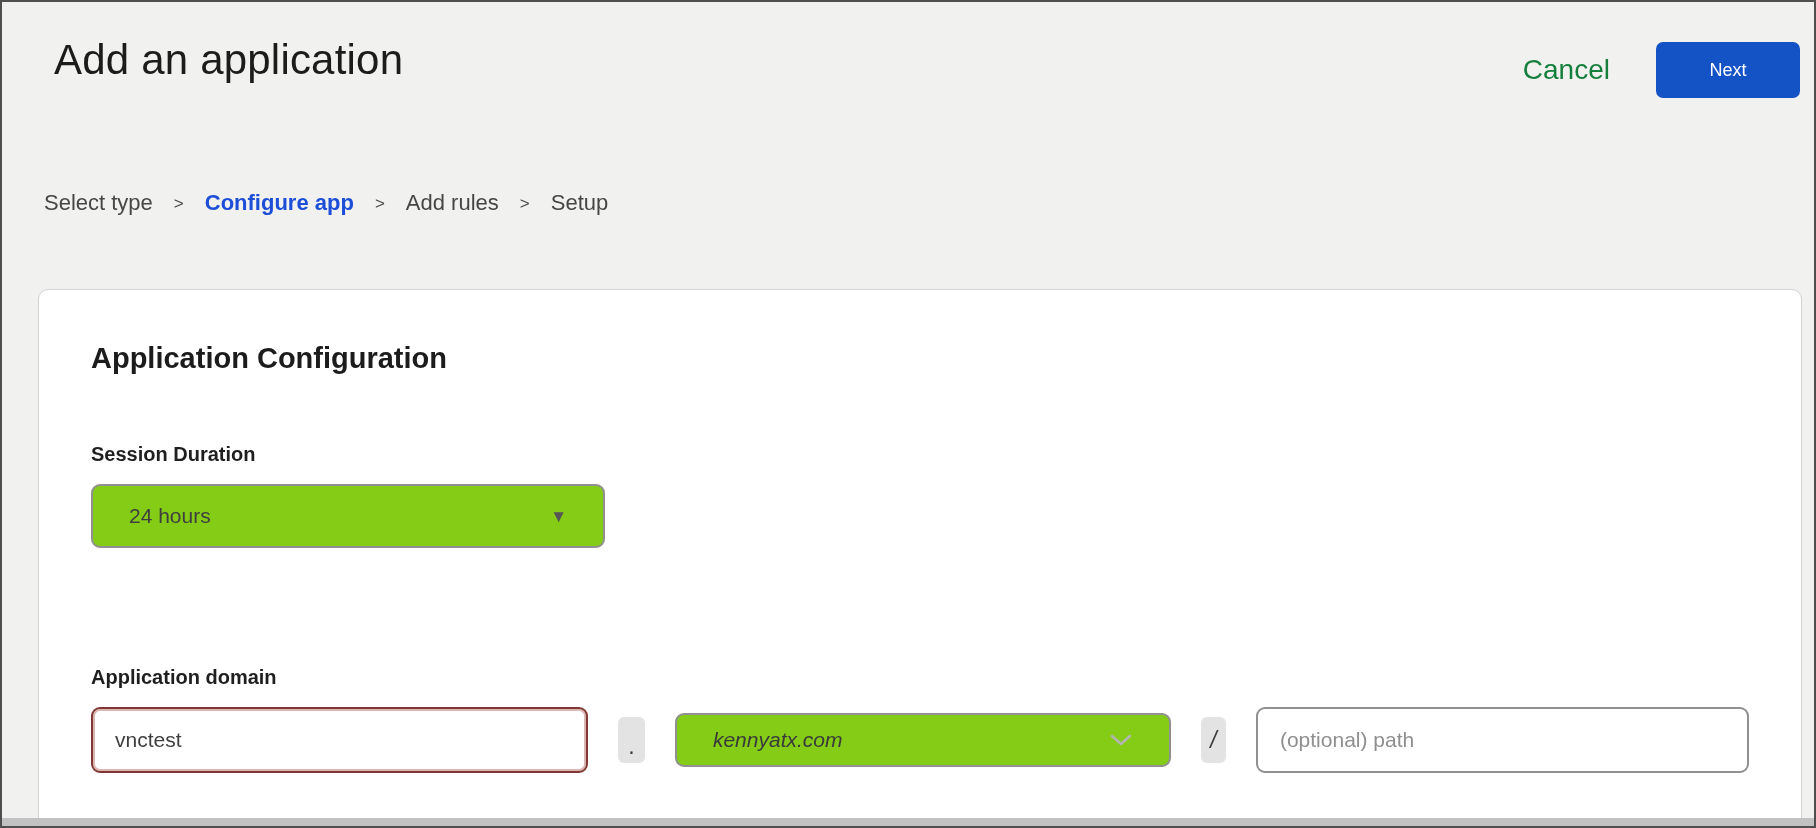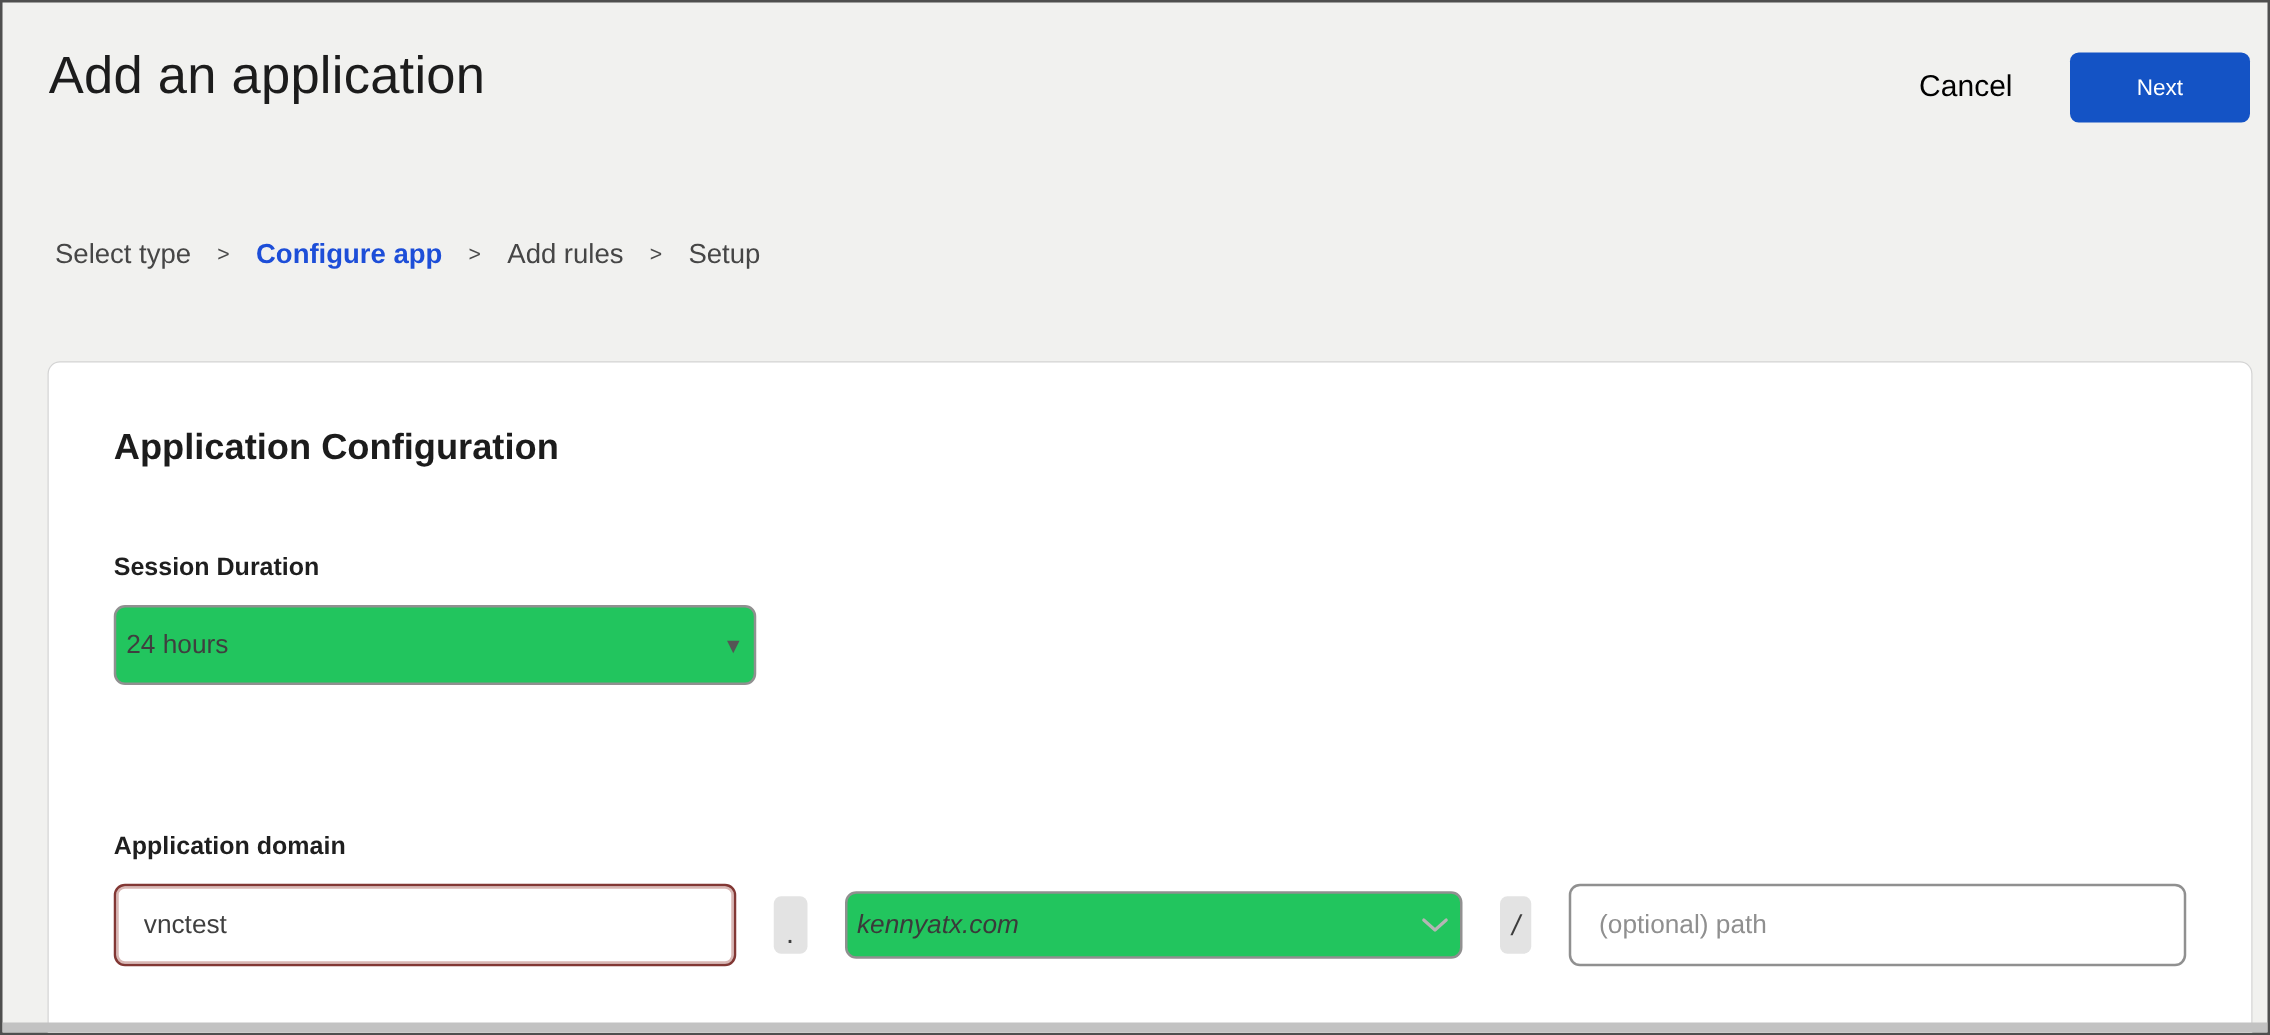--- a/index.html
+++ b/index.html
@@ -20,7 +20,7 @@
   
   .page-title {
     position: absolute;
-    left: 37px;
+    left: 52px;
     top: 34px;
     font-size: 42px;
     font-weight: 400;

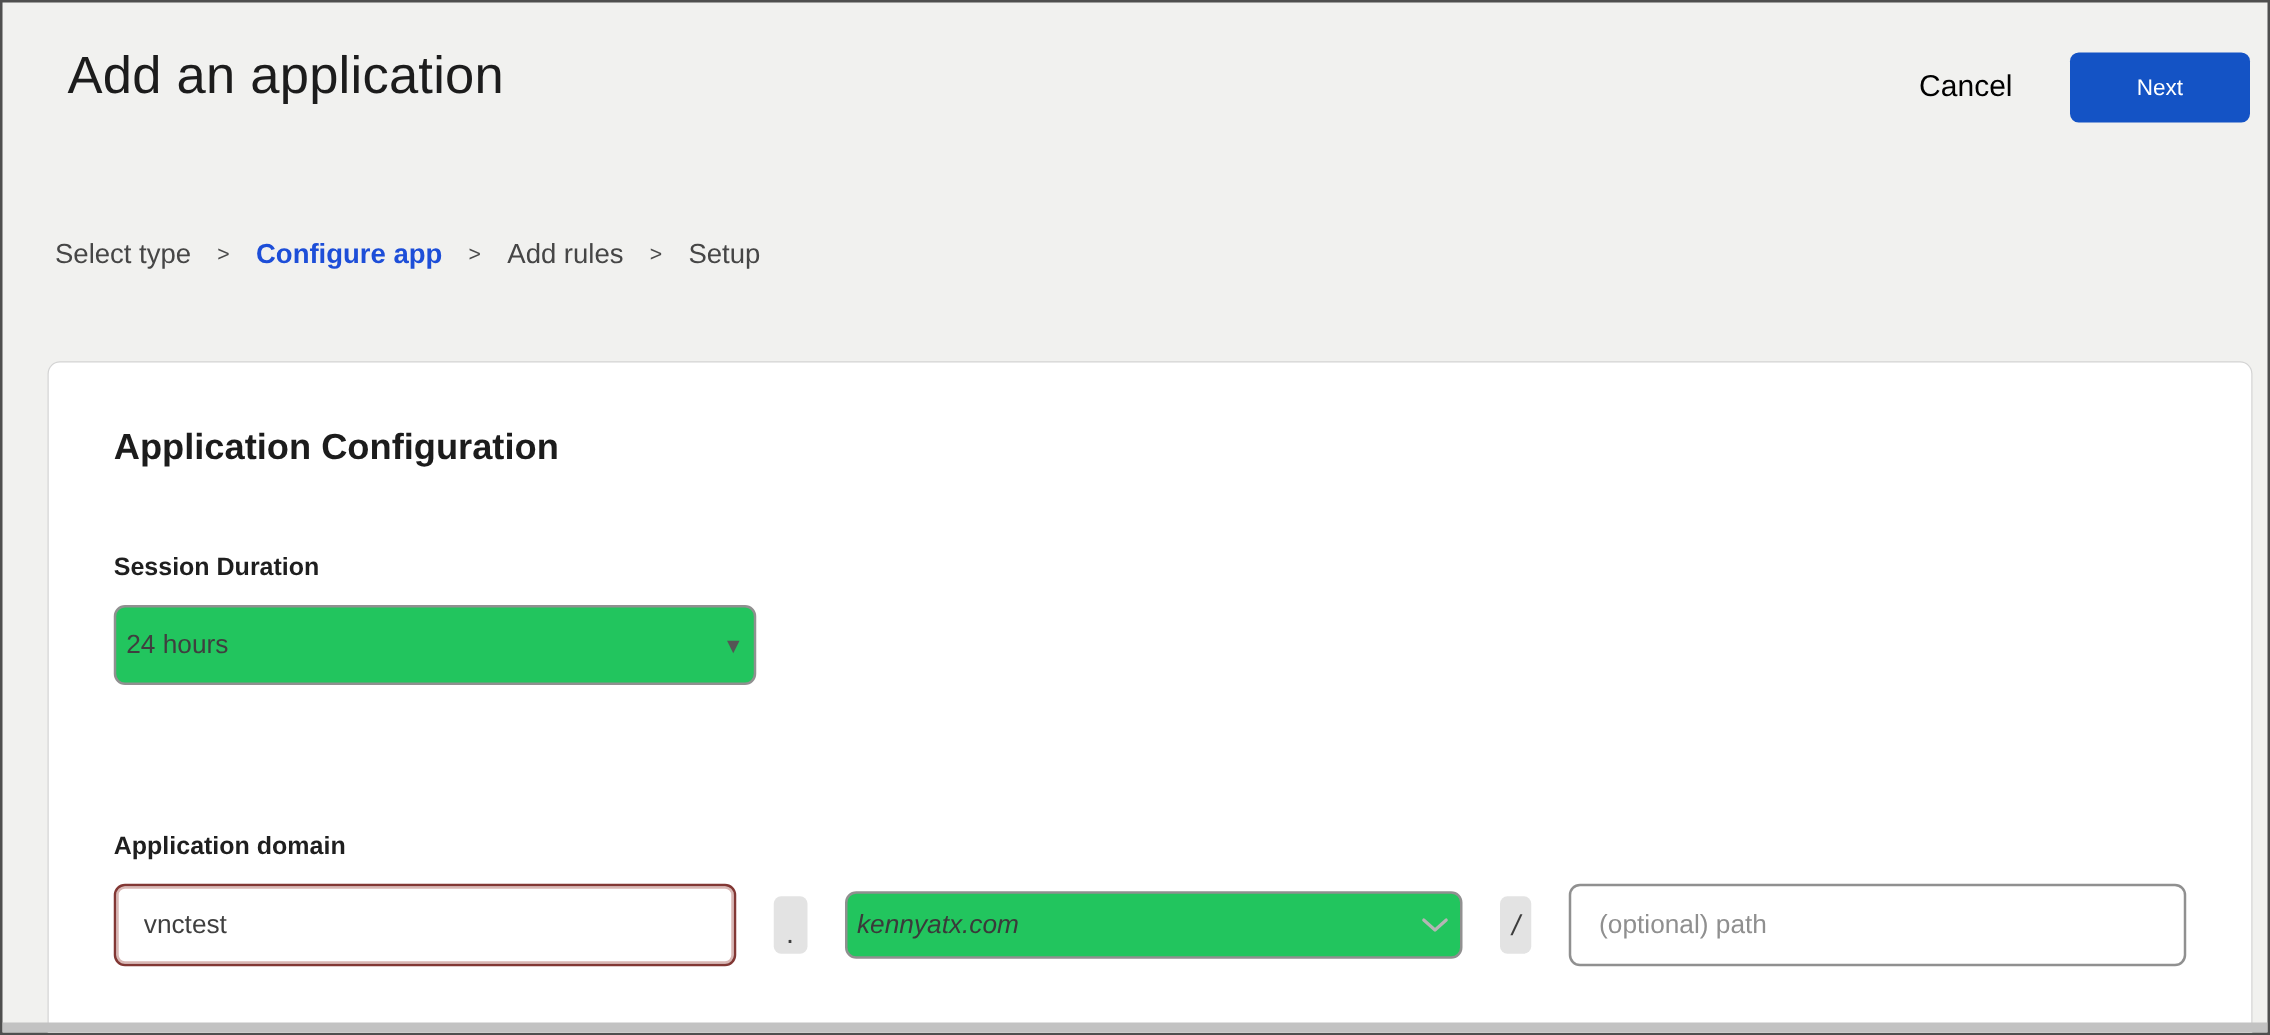--- a/index.html
+++ b/index.html
@@ -36,8 +36,8 @@
     gap: 46px;
   }
   .cancel-link {
-    font-size: 24px;
-    color: #000000;
+    font-size: 28px;
+    color: #15803d;
     cursor: pointer;
     background: none;
     border: none;

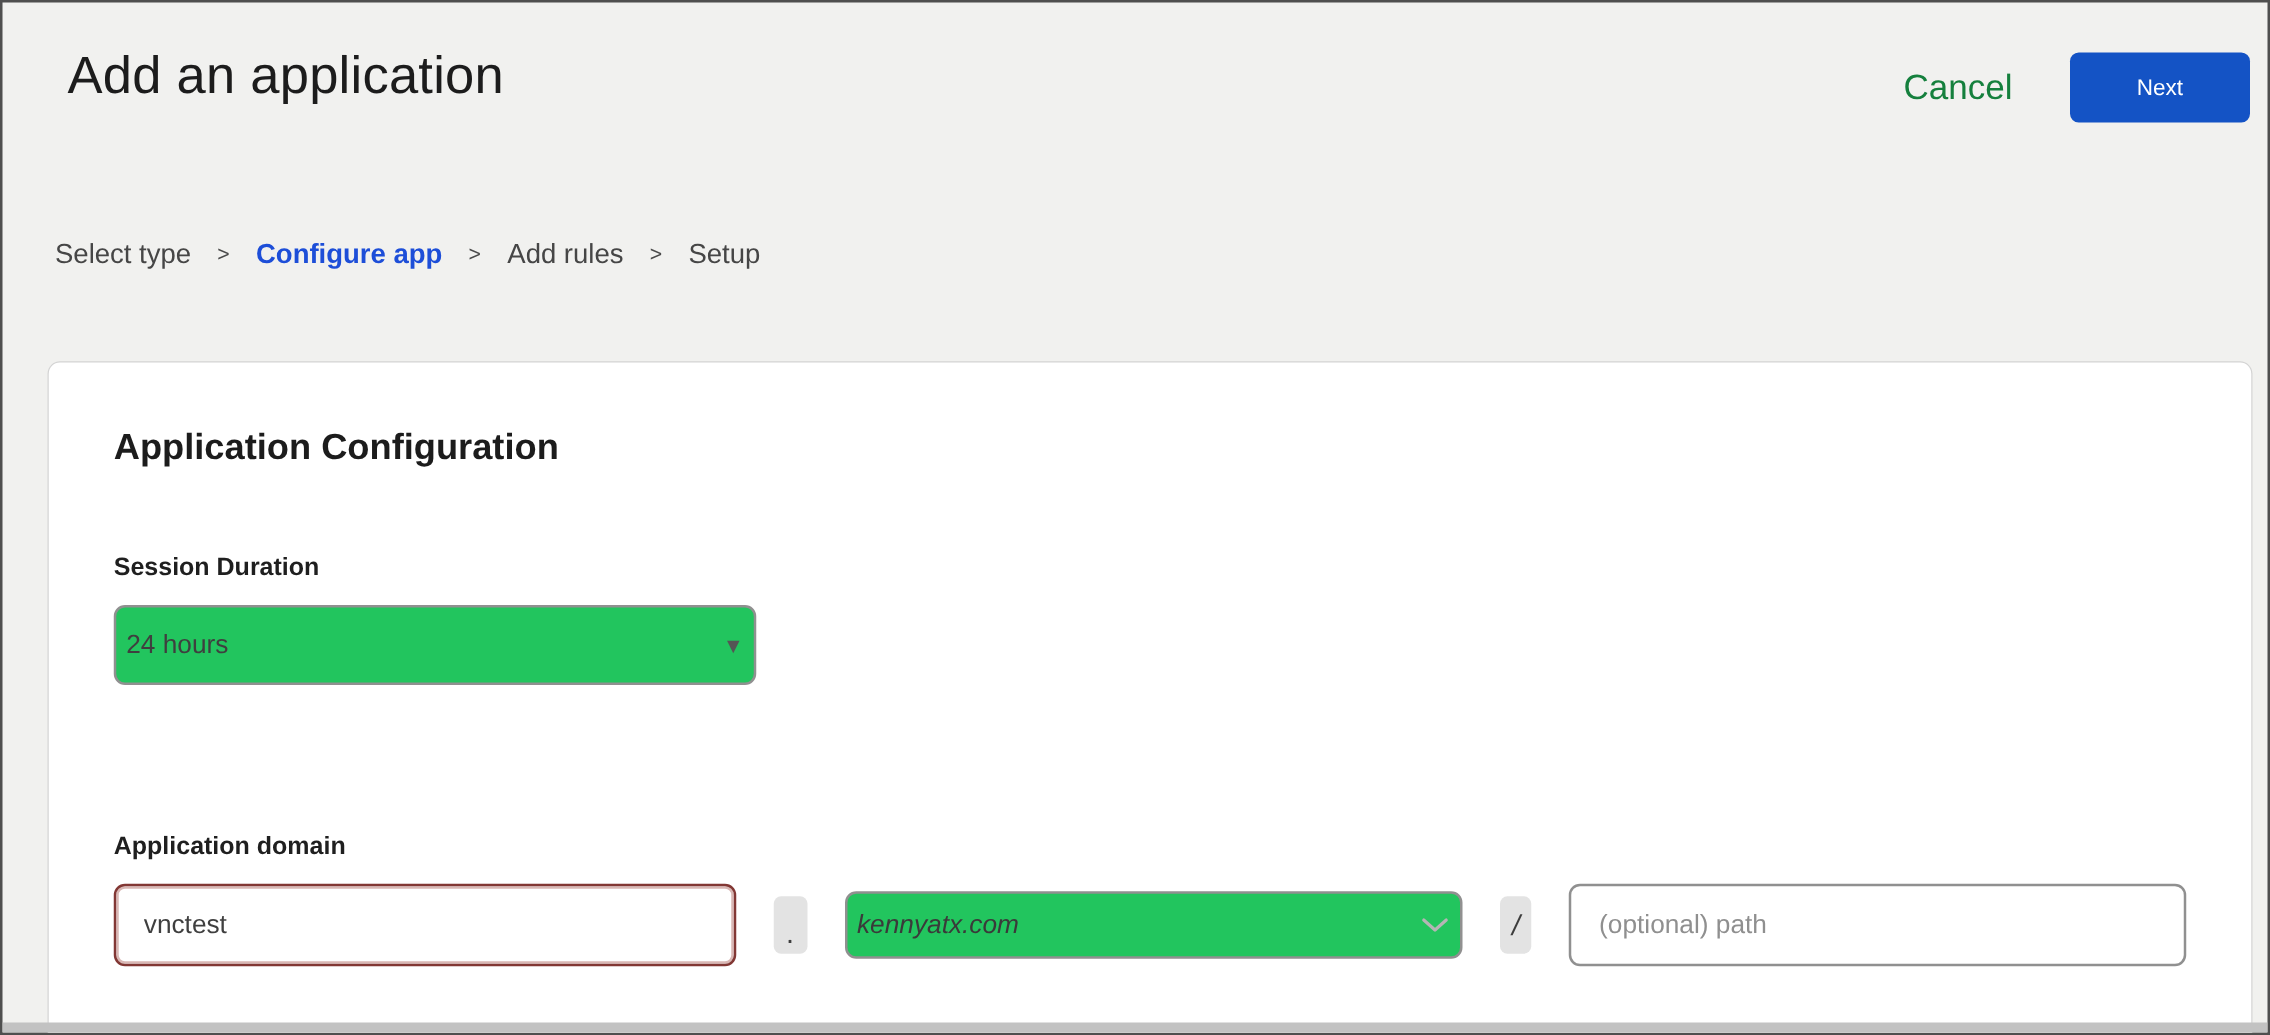--- a/index.html
+++ b/index.html
@@ -132,11 +132,11 @@
     height: 64px;
     border: 2px solid #909090;
     border-radius: 9px;
-    background: #22c55e;
+    background: #84cc16;
     display: flex;
     align-items: center;
     justify-content: space-between;
-    padding: 0 8px;
+    padding: 0 36px;
     font-size: 21px;
     color: #3f3f3f;
     cursor: pointer;

